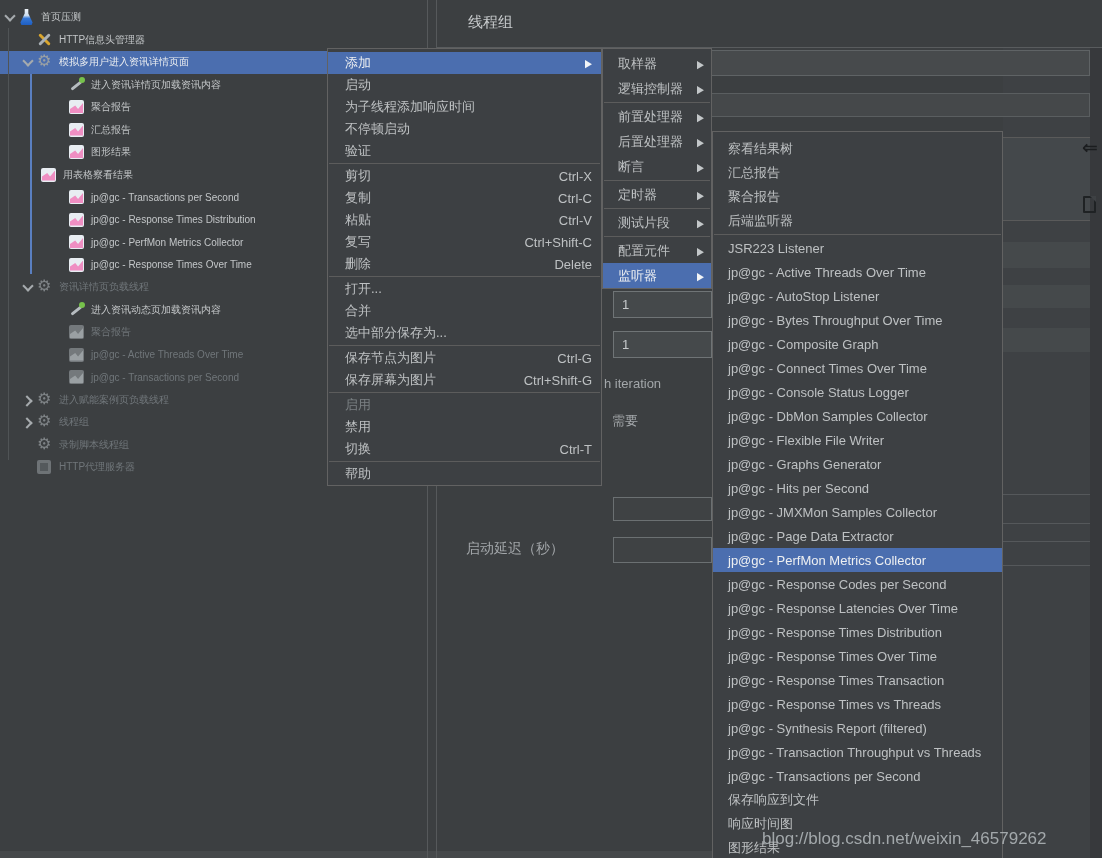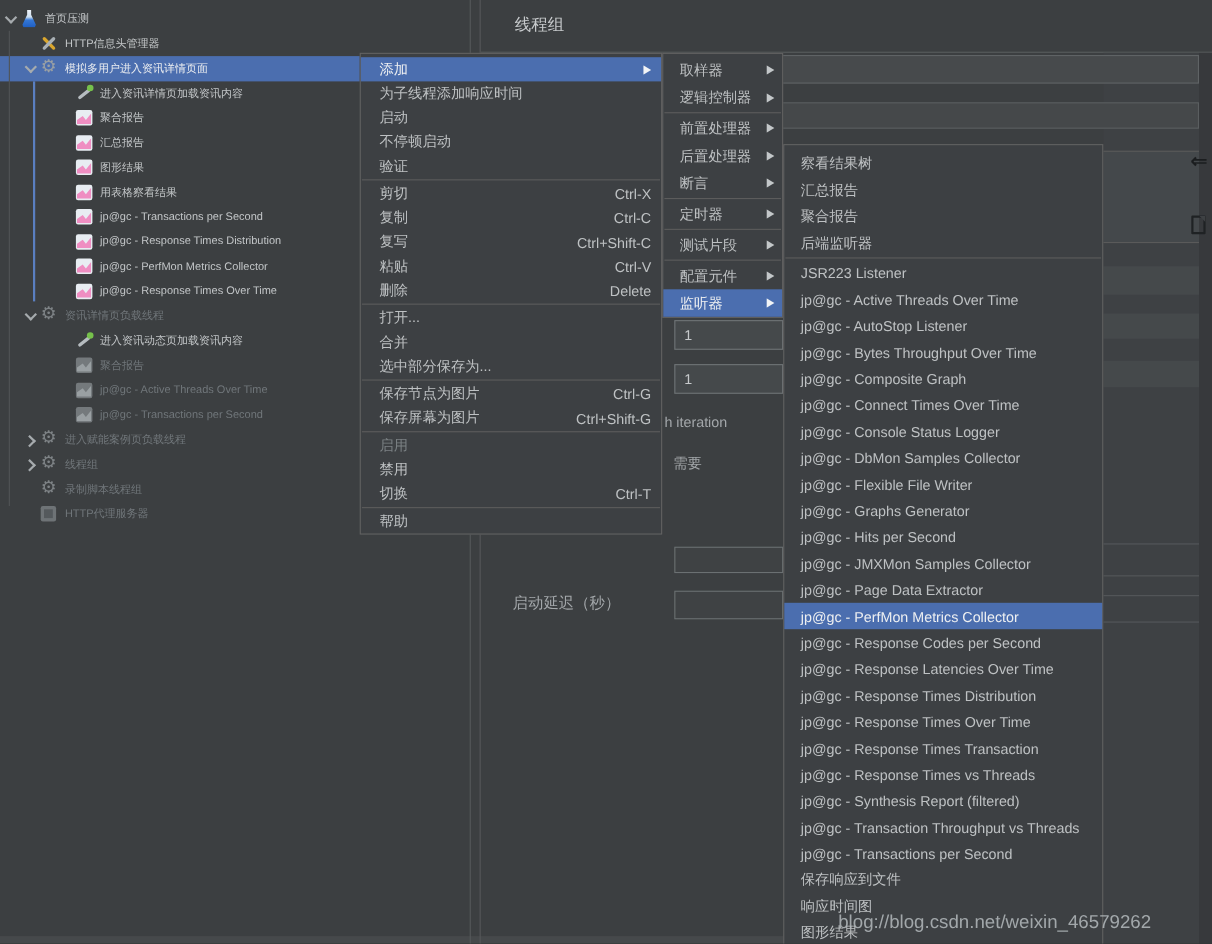--- a/index.html
+++ b/index.html
@@ -221,10 +221,10 @@
         <span class="sub">▶</span>
       </div>
       <div class="m-row m1">
+        <span class="lbl">启动</span>
+      </div>
+      <div class="m-row m1">
         <span class="lbl">为子线程添加响应时间</span>
-      </div>
-      <div class="m-row m1">
-        <span class="lbl">启动</span>
       </div>
       <div class="m-row m1">
         <span class="lbl">不停顿启动</span>

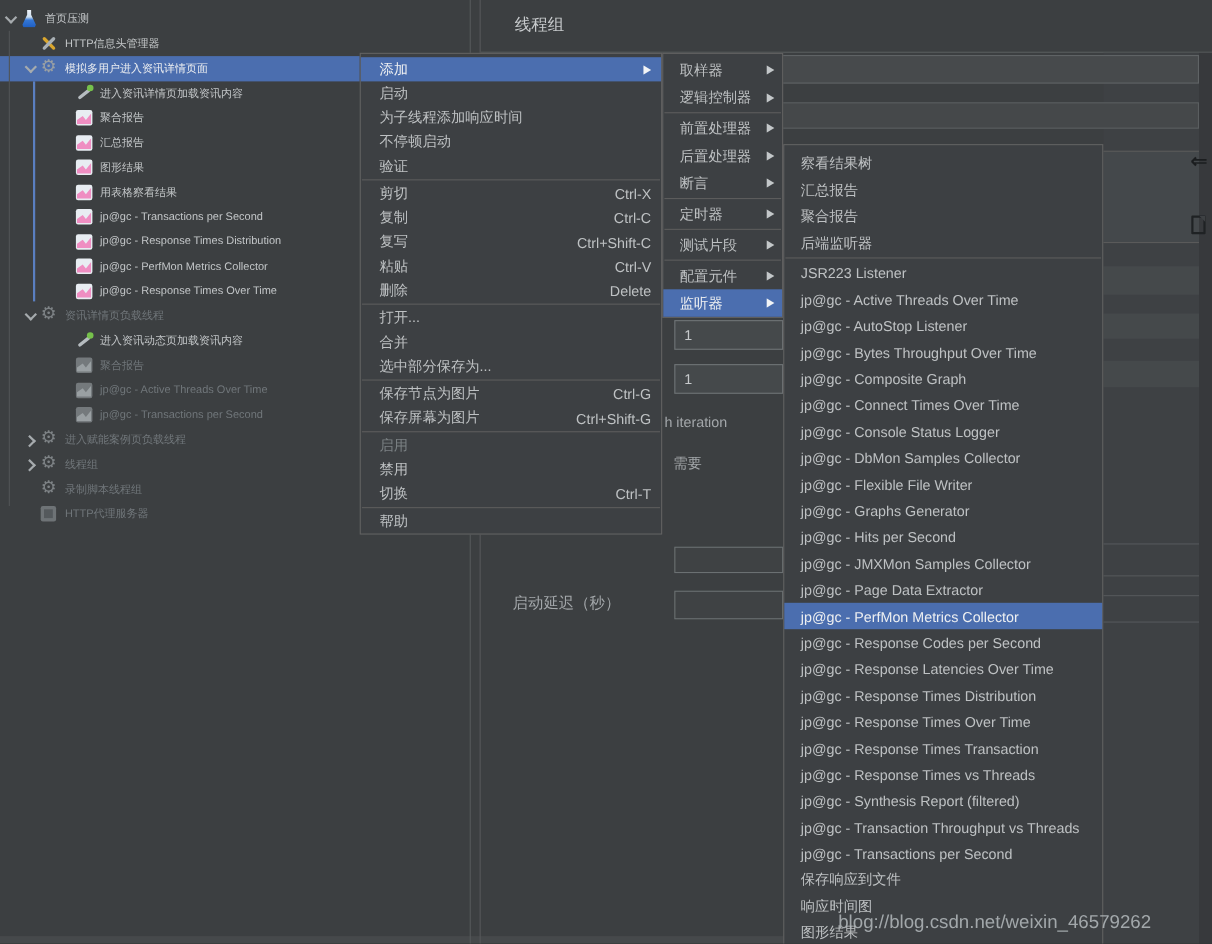--- a/index.html
+++ b/index.html
@@ -122,7 +122,7 @@
         <span class="ticon chart-icon"></span>
         <span class="tlabel">图形结果</span>
       </div>
-      <div class="tree-row" style="top: 163px; padding-left: 68px; text-align: right;">
+      <div class="tree-row" style="top: 163px; padding-left: 40px; text-align: right;">
         <span class="ticon chart-icon"></span>
         <span class="tlabel">用表格察看结果</span>
       </div>

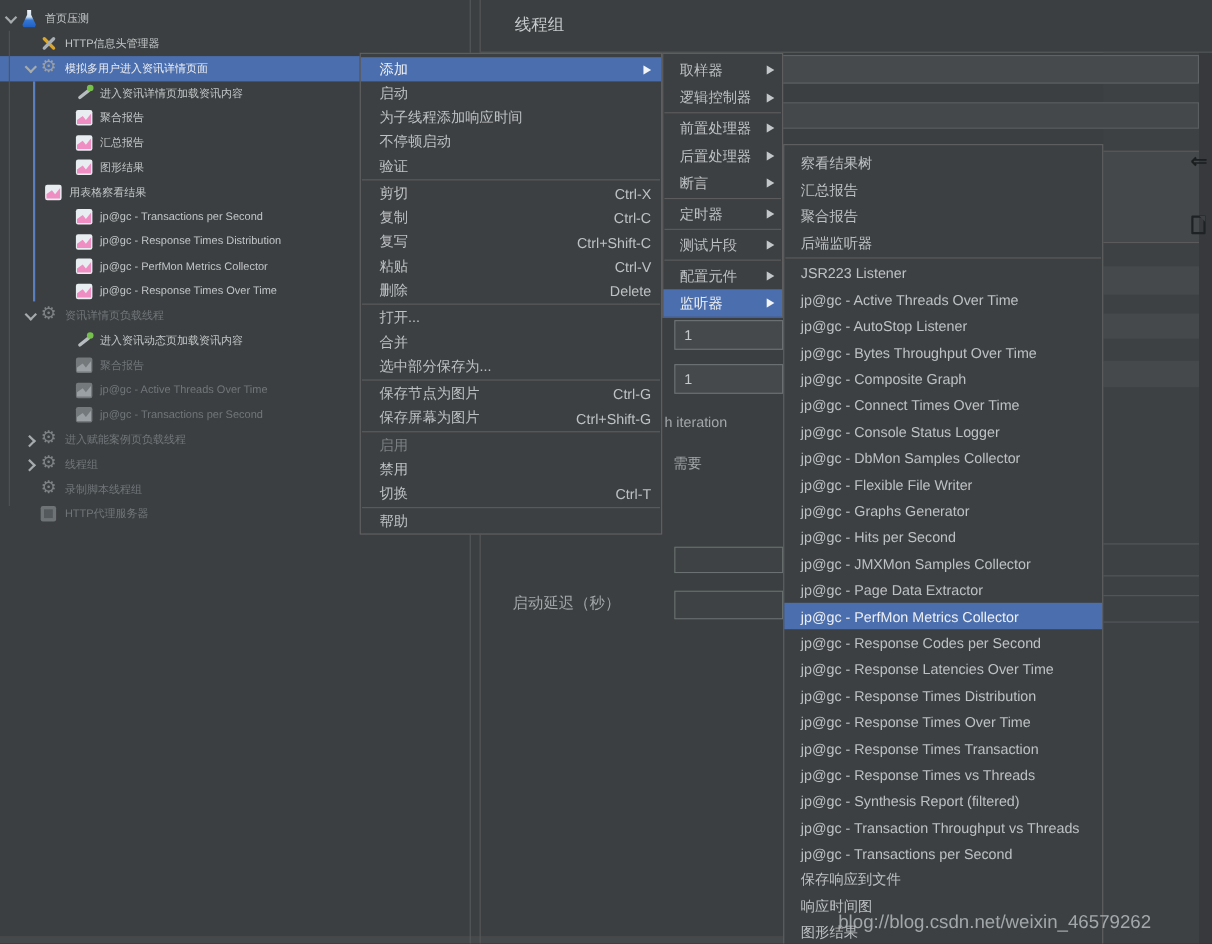--- a/index.html
+++ b/index.html
@@ -242,14 +242,14 @@
         <span class="sc">Ctrl-C</span>
       </div>
       <div class="m-row m1">
+        <span class="lbl">粘贴</span>
+        <span class="sc">Ctrl-V</span>
+      </div>
+      <div class="m-row m1">
         <span class="lbl">复写</span>
         <span class="sc">Ctrl+Shift-C</span>
       </div>
       <div class="m-row m1">
-        <span class="lbl">粘贴</span>
-        <span class="sc">Ctrl-V</span>
-      </div>
-      <div class="m-row m1">
         <span class="lbl">删除</span>
         <span class="sc">Delete</span>
       </div>

